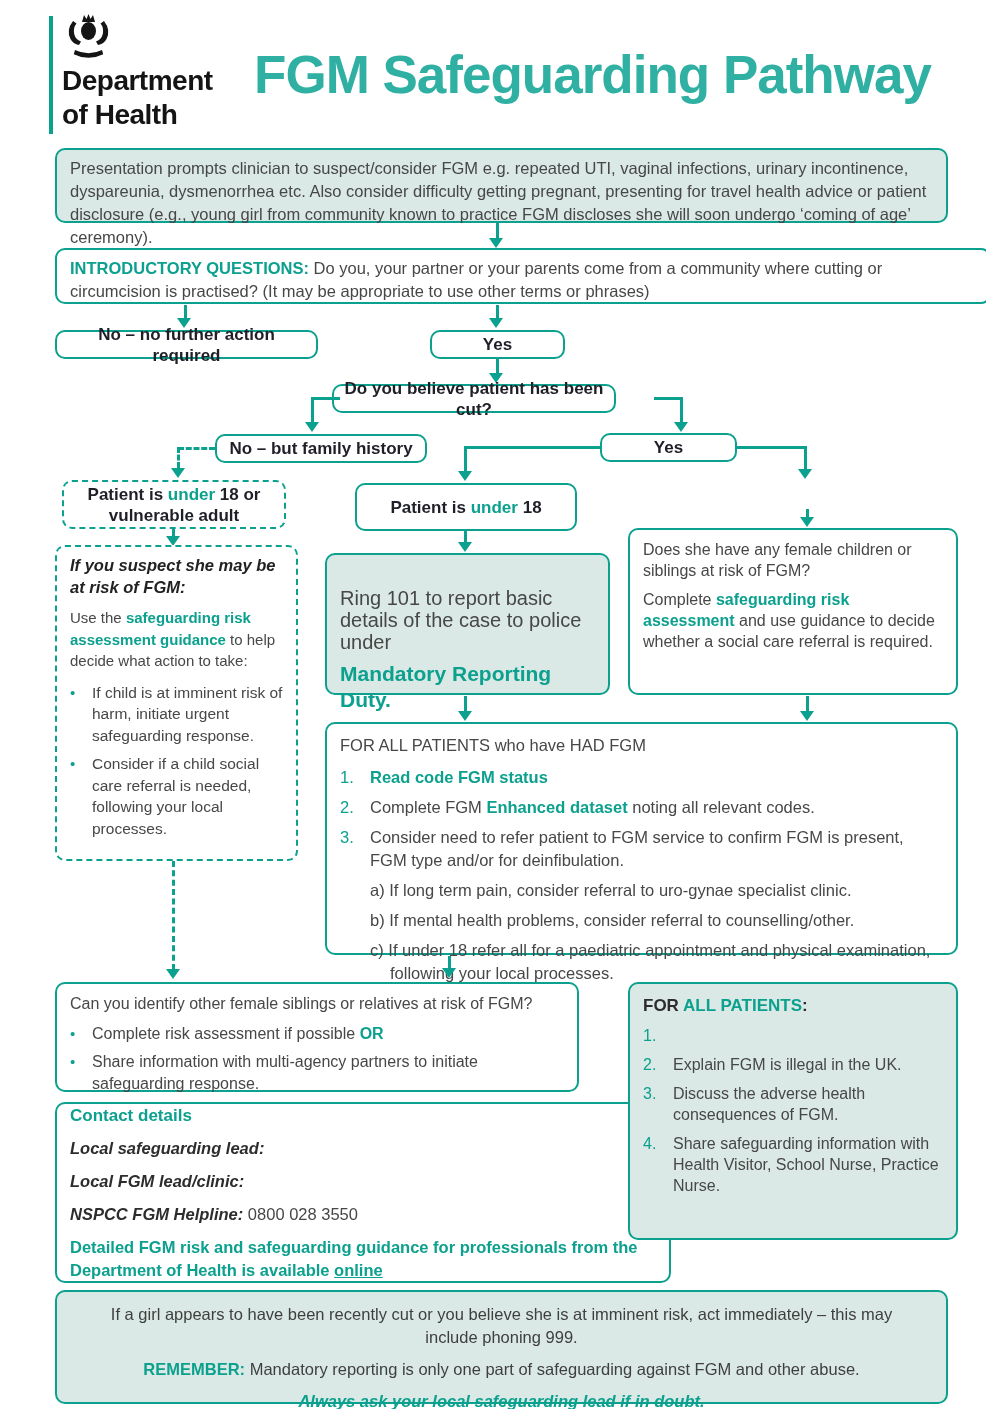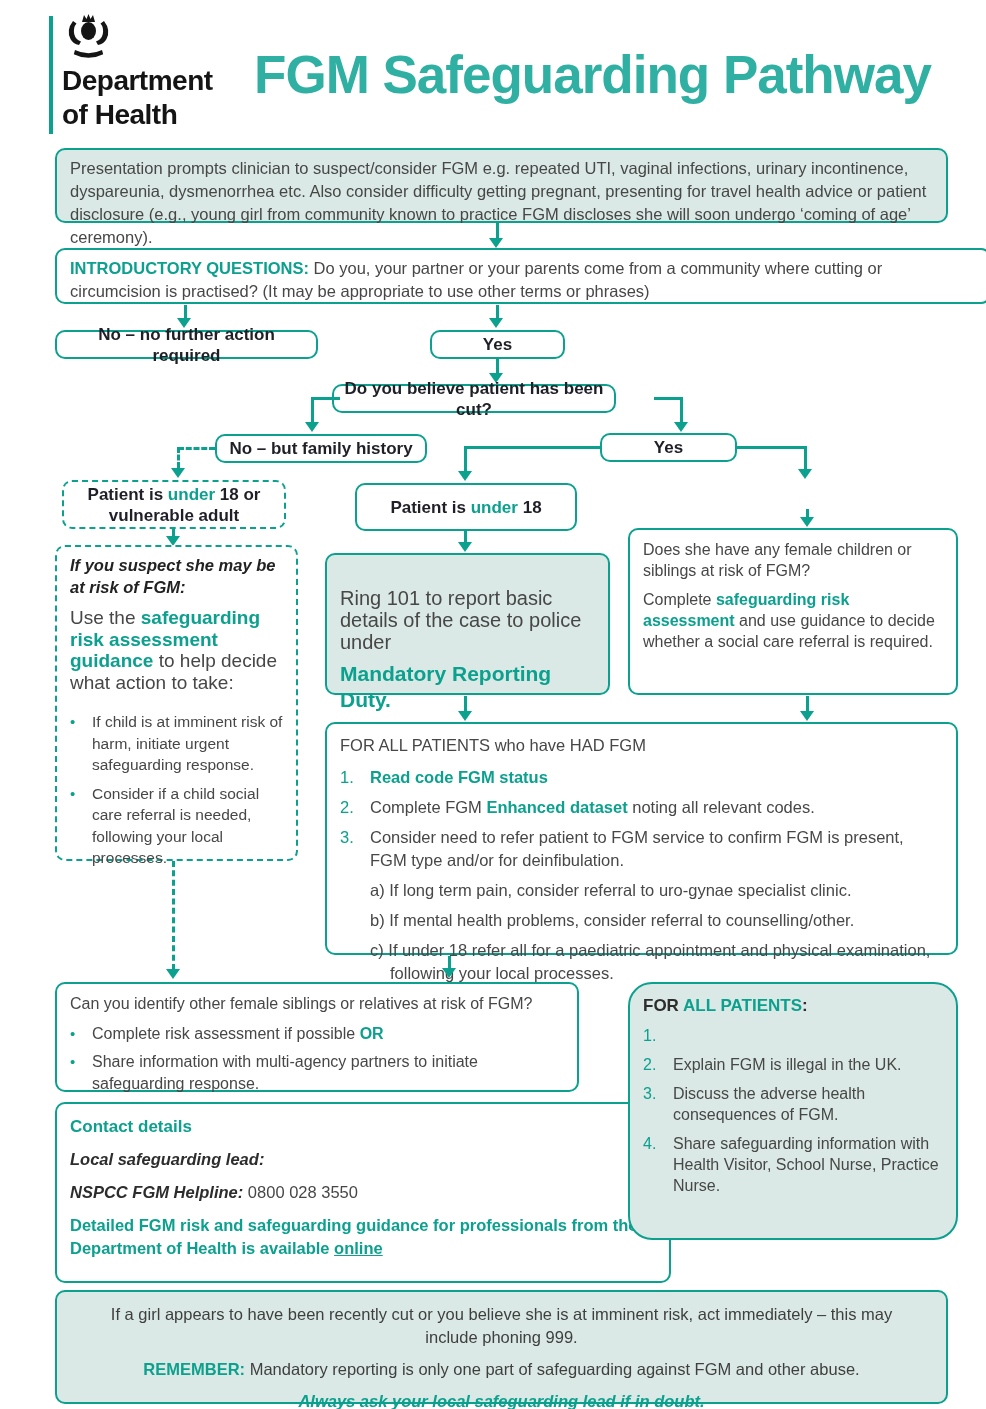--- a/index.html
+++ b/index.html
@@ -46,7 +46,7 @@
   .intro-label{color:var(--teal);font-weight:bold;}
   .mrd{color:var(--teal);font-weight:bold;font-size:21px;line-height:26px;margin:8px 0;}
   .suspect-head{font-weight:bold;font-style:italic;color:#222;font-size:16.5px;line-height:22px;margin-bottom:9px;}
-  .suspect-para{font-size:19px;line-height:21.5px;margin-bottom:18px;}
+  .suspect-para{font-size:15px;line-height:21.5px;margin-bottom:10px;}
   .suspect .row{font-size:15.5px;line-height:21.5px;}
   .contact-title{color:var(--teal);font-weight:bold;margin-bottom:10px;}
   .contact-line{margin-bottom:10px;}

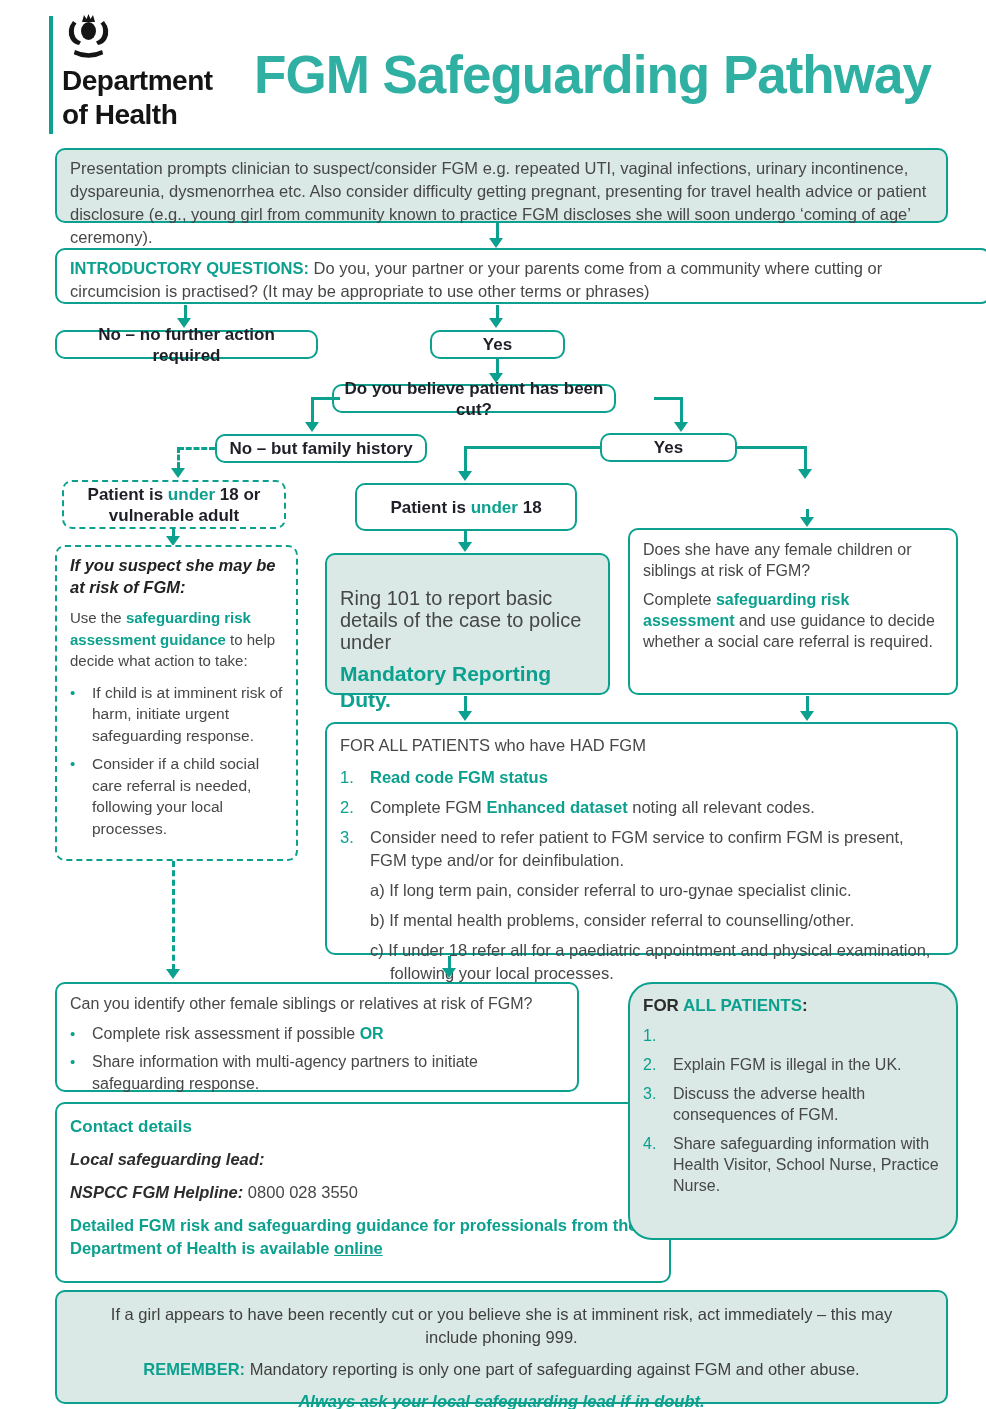--- a/index.html
+++ b/index.html
@@ -231,7 +231,7 @@
     </div>
   </div>
 
-  <div class="box fillbox pad ap" style="left:628px;top:982px;width:330px;height:258px;font-size:16px;padding-top:10px;border-radius:24px;">
+  <div class="box fillbox pad ap" style="left:628px;top:982px;width:330px;height:258px;font-size:16px;padding-top:10px;">
     <div class="ap-title" style="font-size:17px;">
       <span>FOR </span><span class="accent">ALL PATIENTS</span><span>:</span>
     </div>

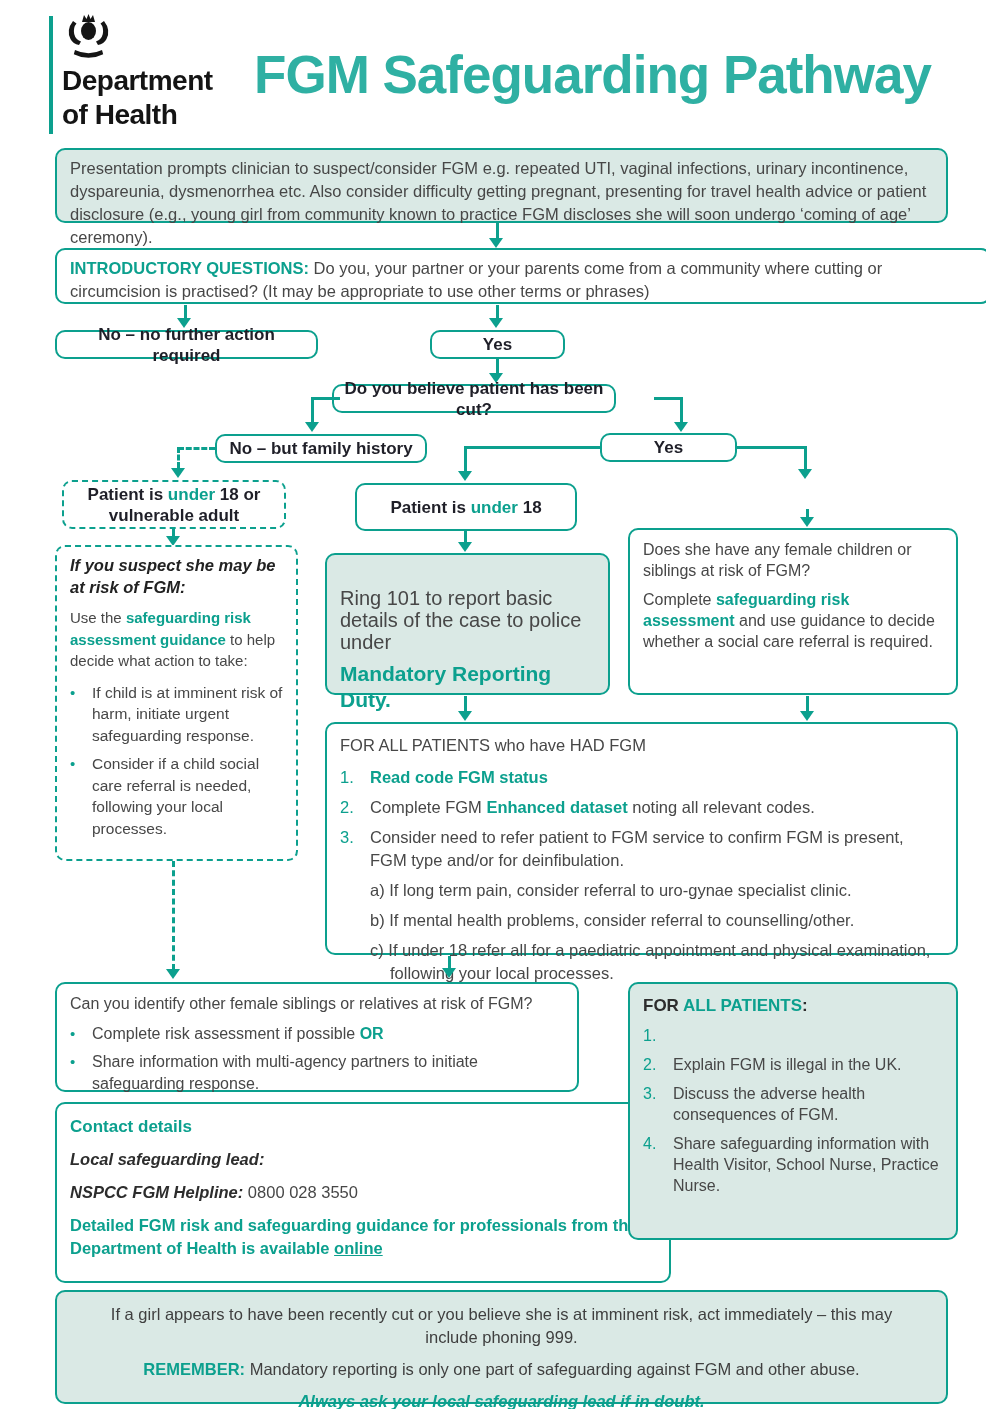--- a/index.html
+++ b/index.html
@@ -220,7 +220,7 @@
     </div>
   </div>
 
-  <div class="box pad" style="left:55px;top:1102px;width:616px;height:181px;padding-top:11px;">
+  <div class="box pad" style="left:55px;top:1102px;width:616px;height:181px;padding-top:0;">
     <div class="contact-title" style="font-size:17px;">Contact details</div>
     <div class="contact-line bi">Local safeguarding lead:</div>
     <div class="contact-line">

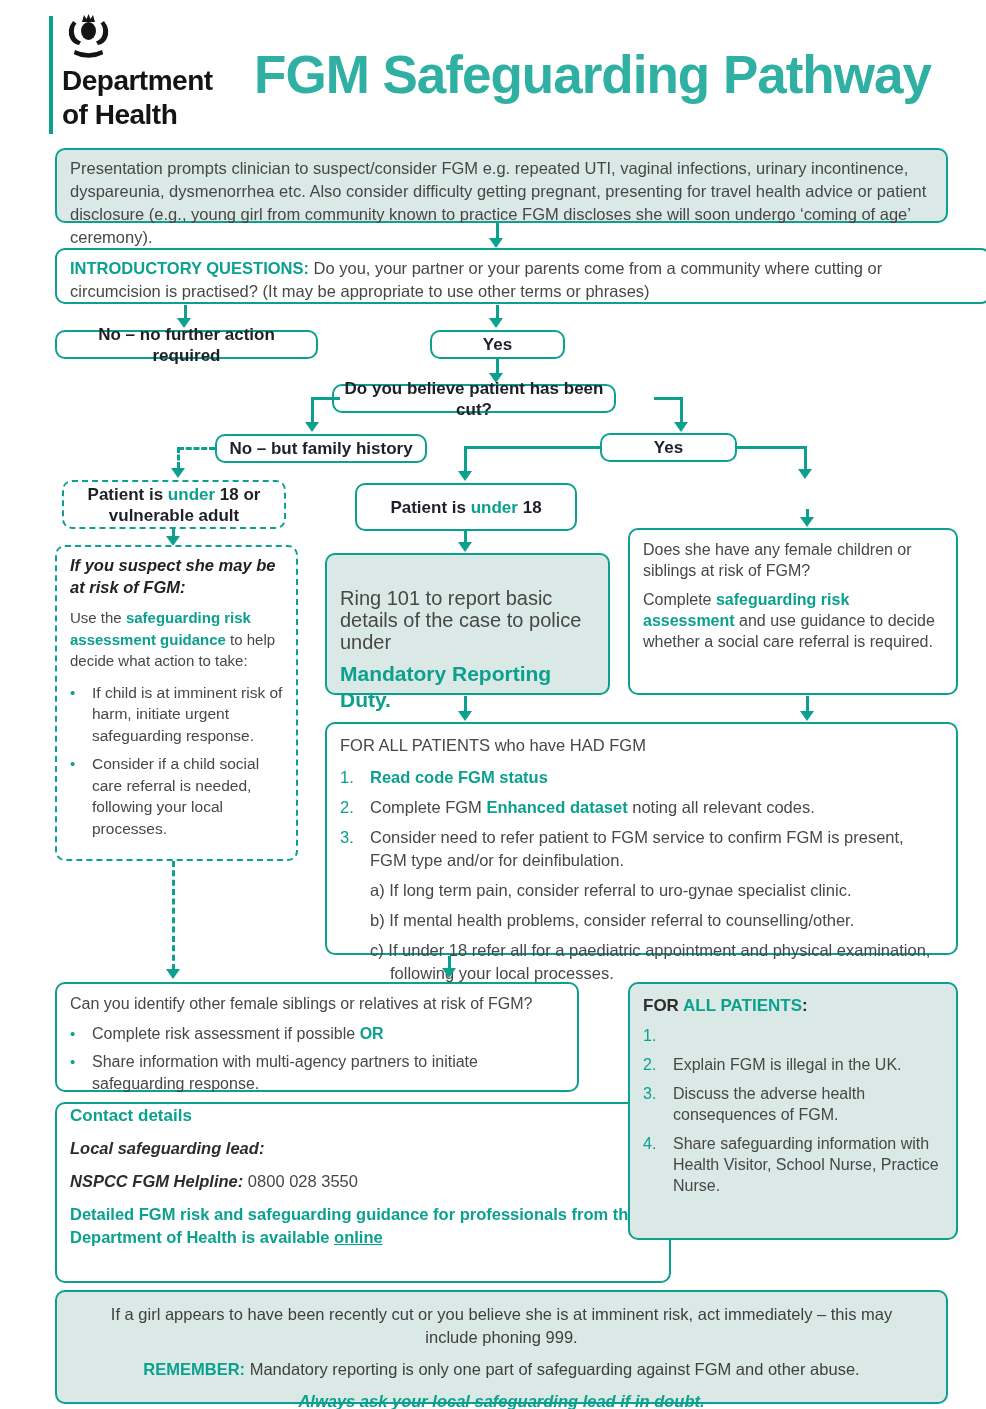--- a/index.html
+++ b/index.html
@@ -223,6 +223,7 @@
   <div class="box pad" style="left:55px;top:1102px;width:616px;height:181px;padding-top:0;">
     <div class="contact-title" style="font-size:17px;">Contact details</div>
     <div class="contact-line bi">Local safeguarding lead:</div>
+    <div class="contact-line bi">Local FGM lead/clinic:</div>
     <div class="contact-line">
       <span class="bi">NSPCC FGM Helpline:</span><span> 0800 028 3550</span>
     </div>

